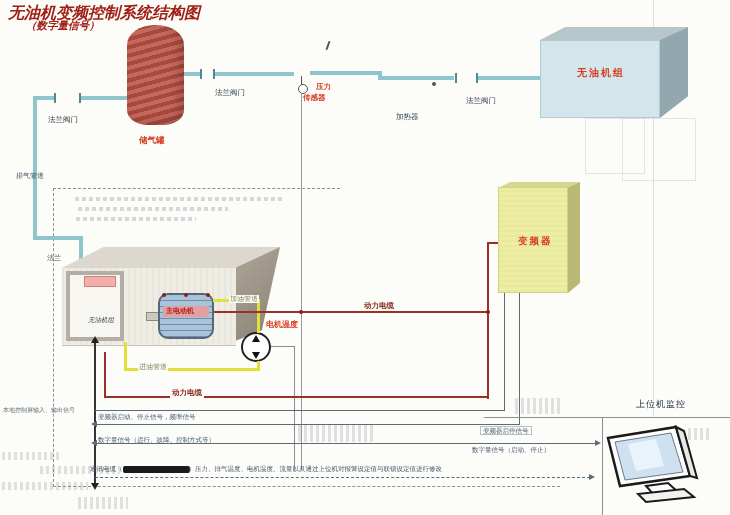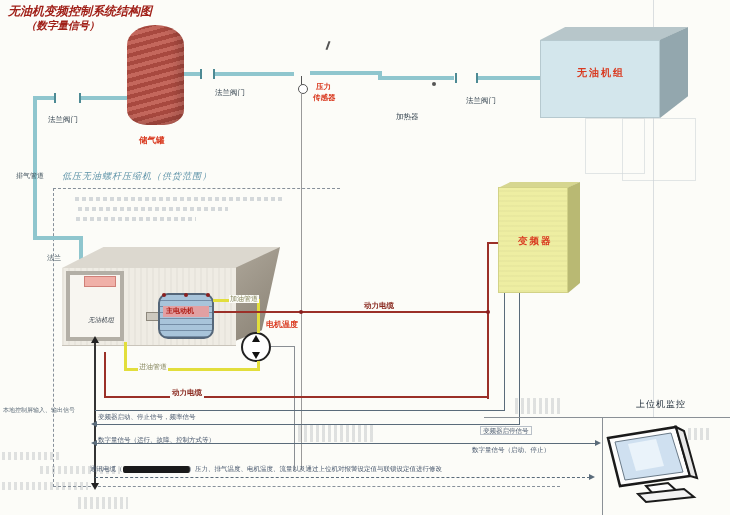--- a/index.html
+++ b/index.html
@@ -35,7 +35,7 @@
 
 <div id="canvas">
 
-  <div class="lbl red" style="left:8px;top:5px;font-size:12px;font-weight:bold;font-style:italic;color:#a02018;">无油机变频控制系统结构图</div>
+  <div class="lbl red" style="left:8px;top:5px;font-size:16px;font-weight:bold;font-style:italic;color:#a02018;font-family:Liberation Mono, monospace;">无油机变频控制系统结构图</div>
   <div class="lbl red" style="left:26px;top:19px;font-size:10.5px;font-weight:bold;font-style:italic;color:#a02018;">（数字量信号）</div>
 
   <div class="ghost" style="left:585px;top:118px;width:58px;height:54px;"></div>

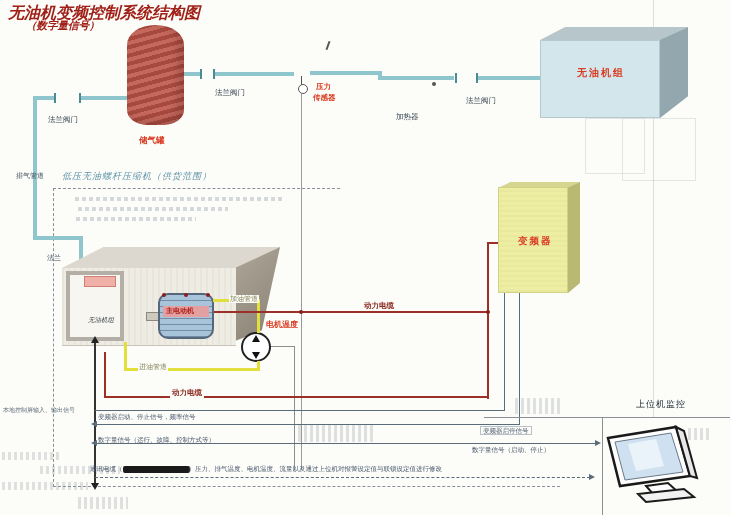--- a/index.html
+++ b/index.html
@@ -89,7 +89,7 @@
   <div class="lbl" style="left:16px;top:172px;font-size:7px;color:#3d4f5a;">排气管道</div>
   <div class="lbl" style="left:47px;top:254px;font-size:7px;color:#3d4f5a;">法兰</div>
   <div class="lbl red" style="left:316px;top:83px;font-size:7.5px;font-weight:bold;">压力</div>
-  <div class="lbl red" style="left:313px;top:94px;font-size:7.5px;font-weight:bold;">传感器</div>
+  <div class="lbl red" style="left:303px;top:94px;font-size:7.5px;font-weight:bold;">传感器</div>
 
   <div class="tank"></div>
   <div class="lbl red" style="left:139px;top:136px;font-size:8.5px;font-weight:bold;">储气罐</div>

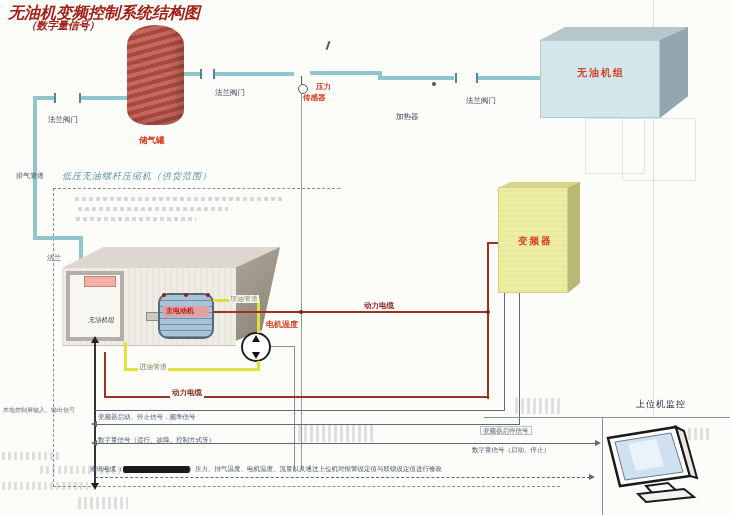--- a/index.html
+++ b/index.html
@@ -52,7 +52,6 @@
   <div class="dash-h" style="left:53px;top:188px;width:287px;"></div>
   <div class="dash-v" style="left:53px;top:188px;height:299px;"></div>
   <div class="dash-h" style="left:53px;top:486px;width:507px;"></div>
-  <div class="lbl" style="left:62px;top:171px;font-size:9px;font-style:italic;letter-spacing:1px;color:#5e93a8;">低压无油螺杆压缩机（供货范围）</div>
   <div class="notebar" style="left:75px;top:197px;width:210px;"></div>
   <div class="notebar" style="left:78px;top:207px;width:150px;"></div>
   <div class="notebar" style="left:76px;top:217px;width:120px;"></div>

